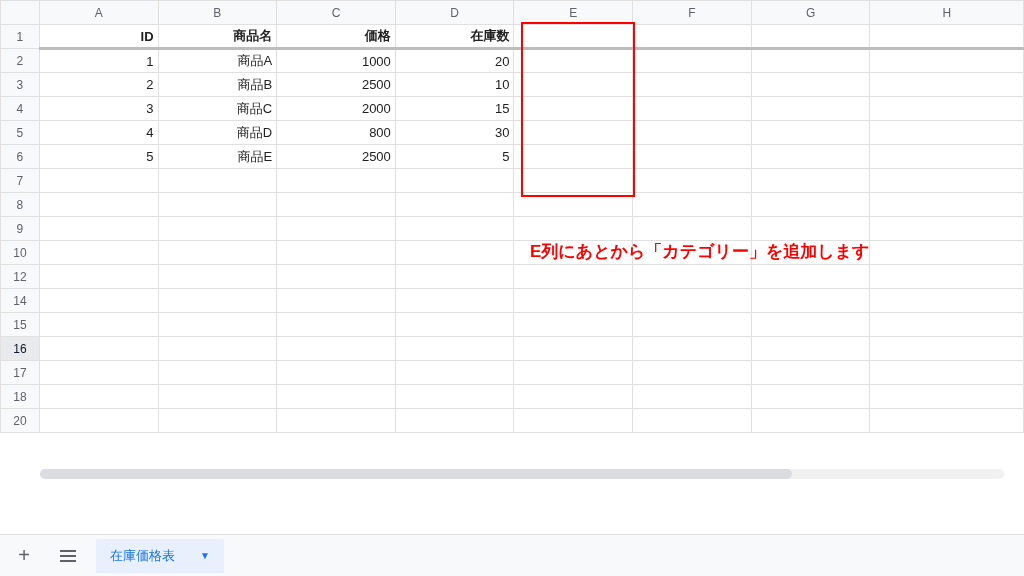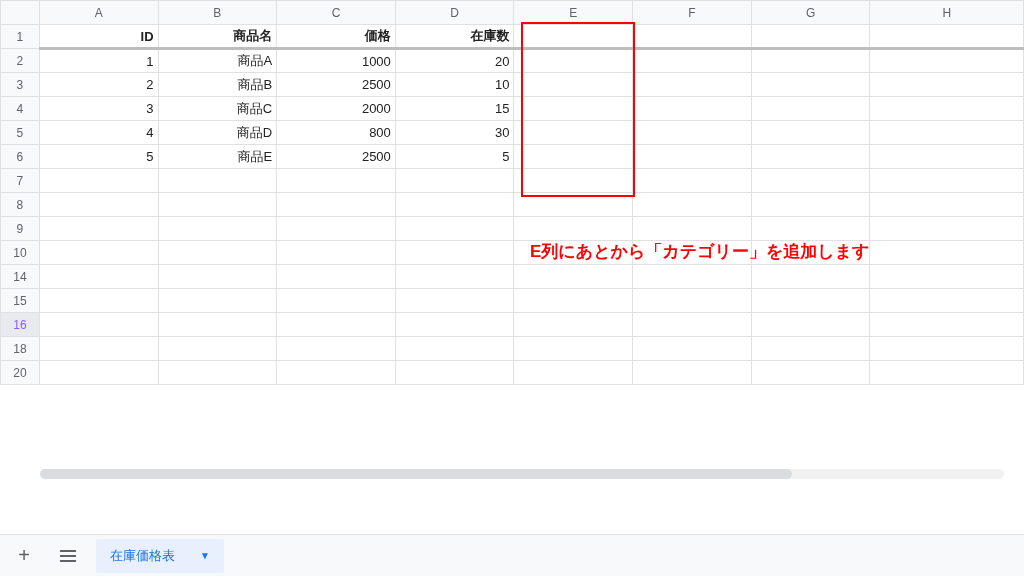--- a/index.html
+++ b/index.html
@@ -306,6 +306,17 @@
           <td class="cell"></td>
         </tr>
         <tr>
+          <th class="row-header">12</th>
+          <td class="cell"></td>
+          <td class="cell"></td>
+          <td class="cell"></td>
+          <td class="cell"></td>
+          <td class="cell"></td>
+          <td class="cell"></td>
+          <td class="cell"></td>
+          <td class="cell"></td>
+        </tr>
+        <tr>
           <th class="row-header">14</th>
           <td class="cell"></td>
           <td class="cell"></td>

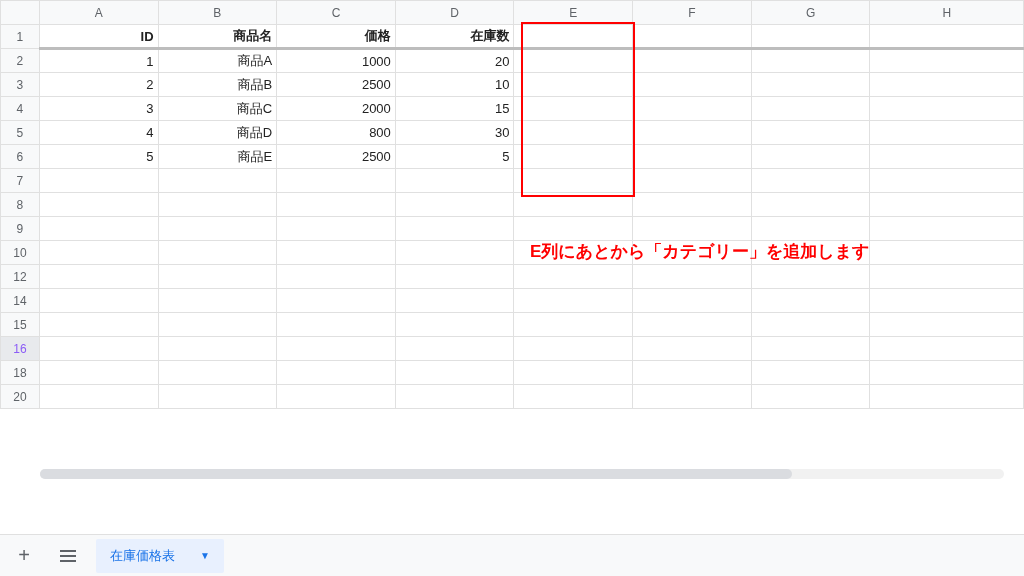--- a/index.html
+++ b/index.html
@@ -53,7 +53,7 @@
     }
     th.row-header.selected {
       background: #e8eaed;
-      color: #8b5cf6;
+      color: #0f172a;
     }
     td.cell {
       font-size: 13px;

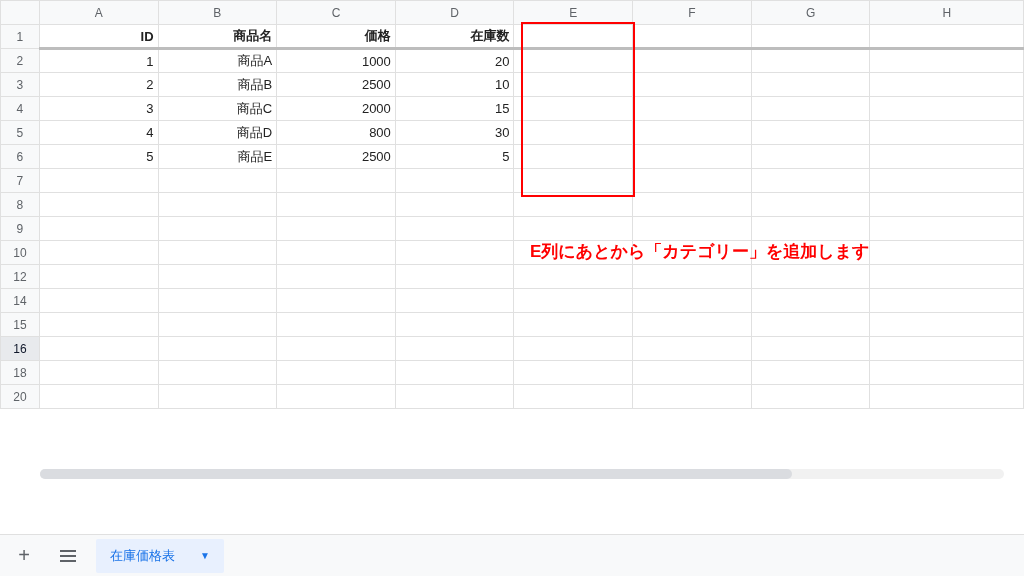--- a/index.html
+++ b/index.html
@@ -350,6 +350,17 @@
           <td class="cell"></td>
         </tr>
         <tr>
+          <th class="row-header">17</th>
+          <td class="cell"></td>
+          <td class="cell"></td>
+          <td class="cell"></td>
+          <td class="cell"></td>
+          <td class="cell"></td>
+          <td class="cell"></td>
+          <td class="cell"></td>
+          <td class="cell"></td>
+        </tr>
+        <tr>
           <th class="row-header">18</th>
           <td class="cell"></td>
           <td class="cell"></td>

